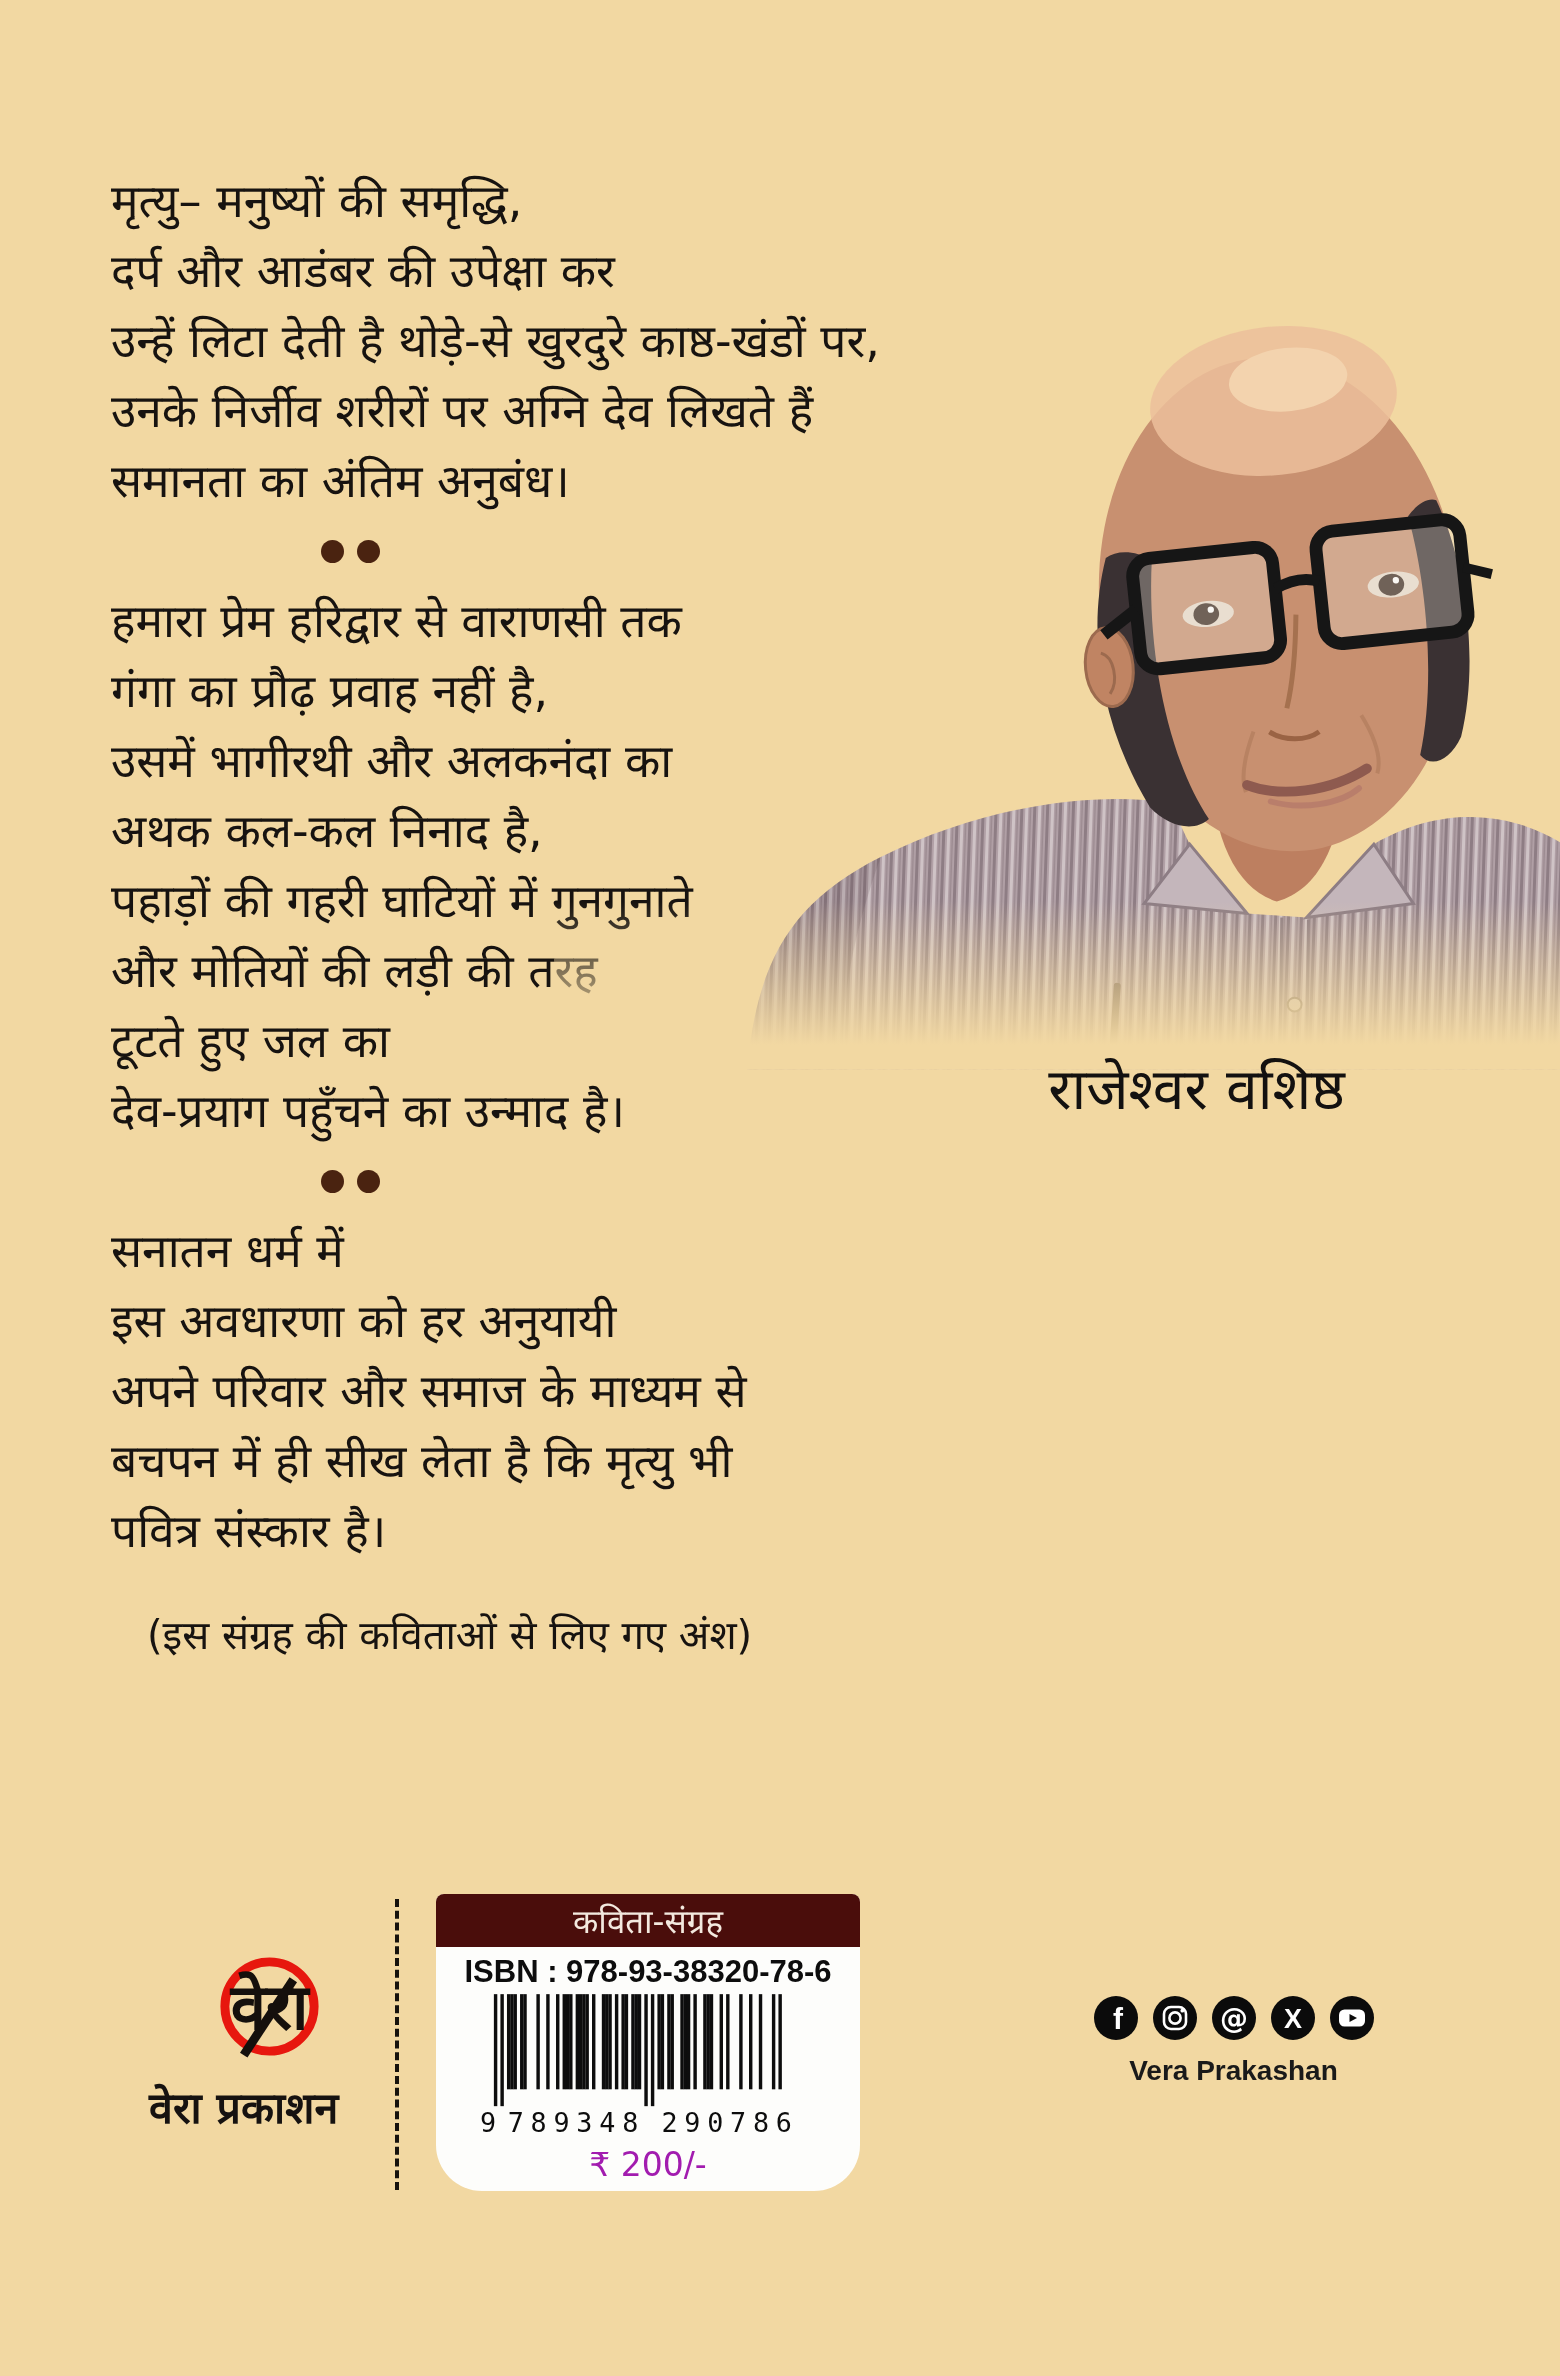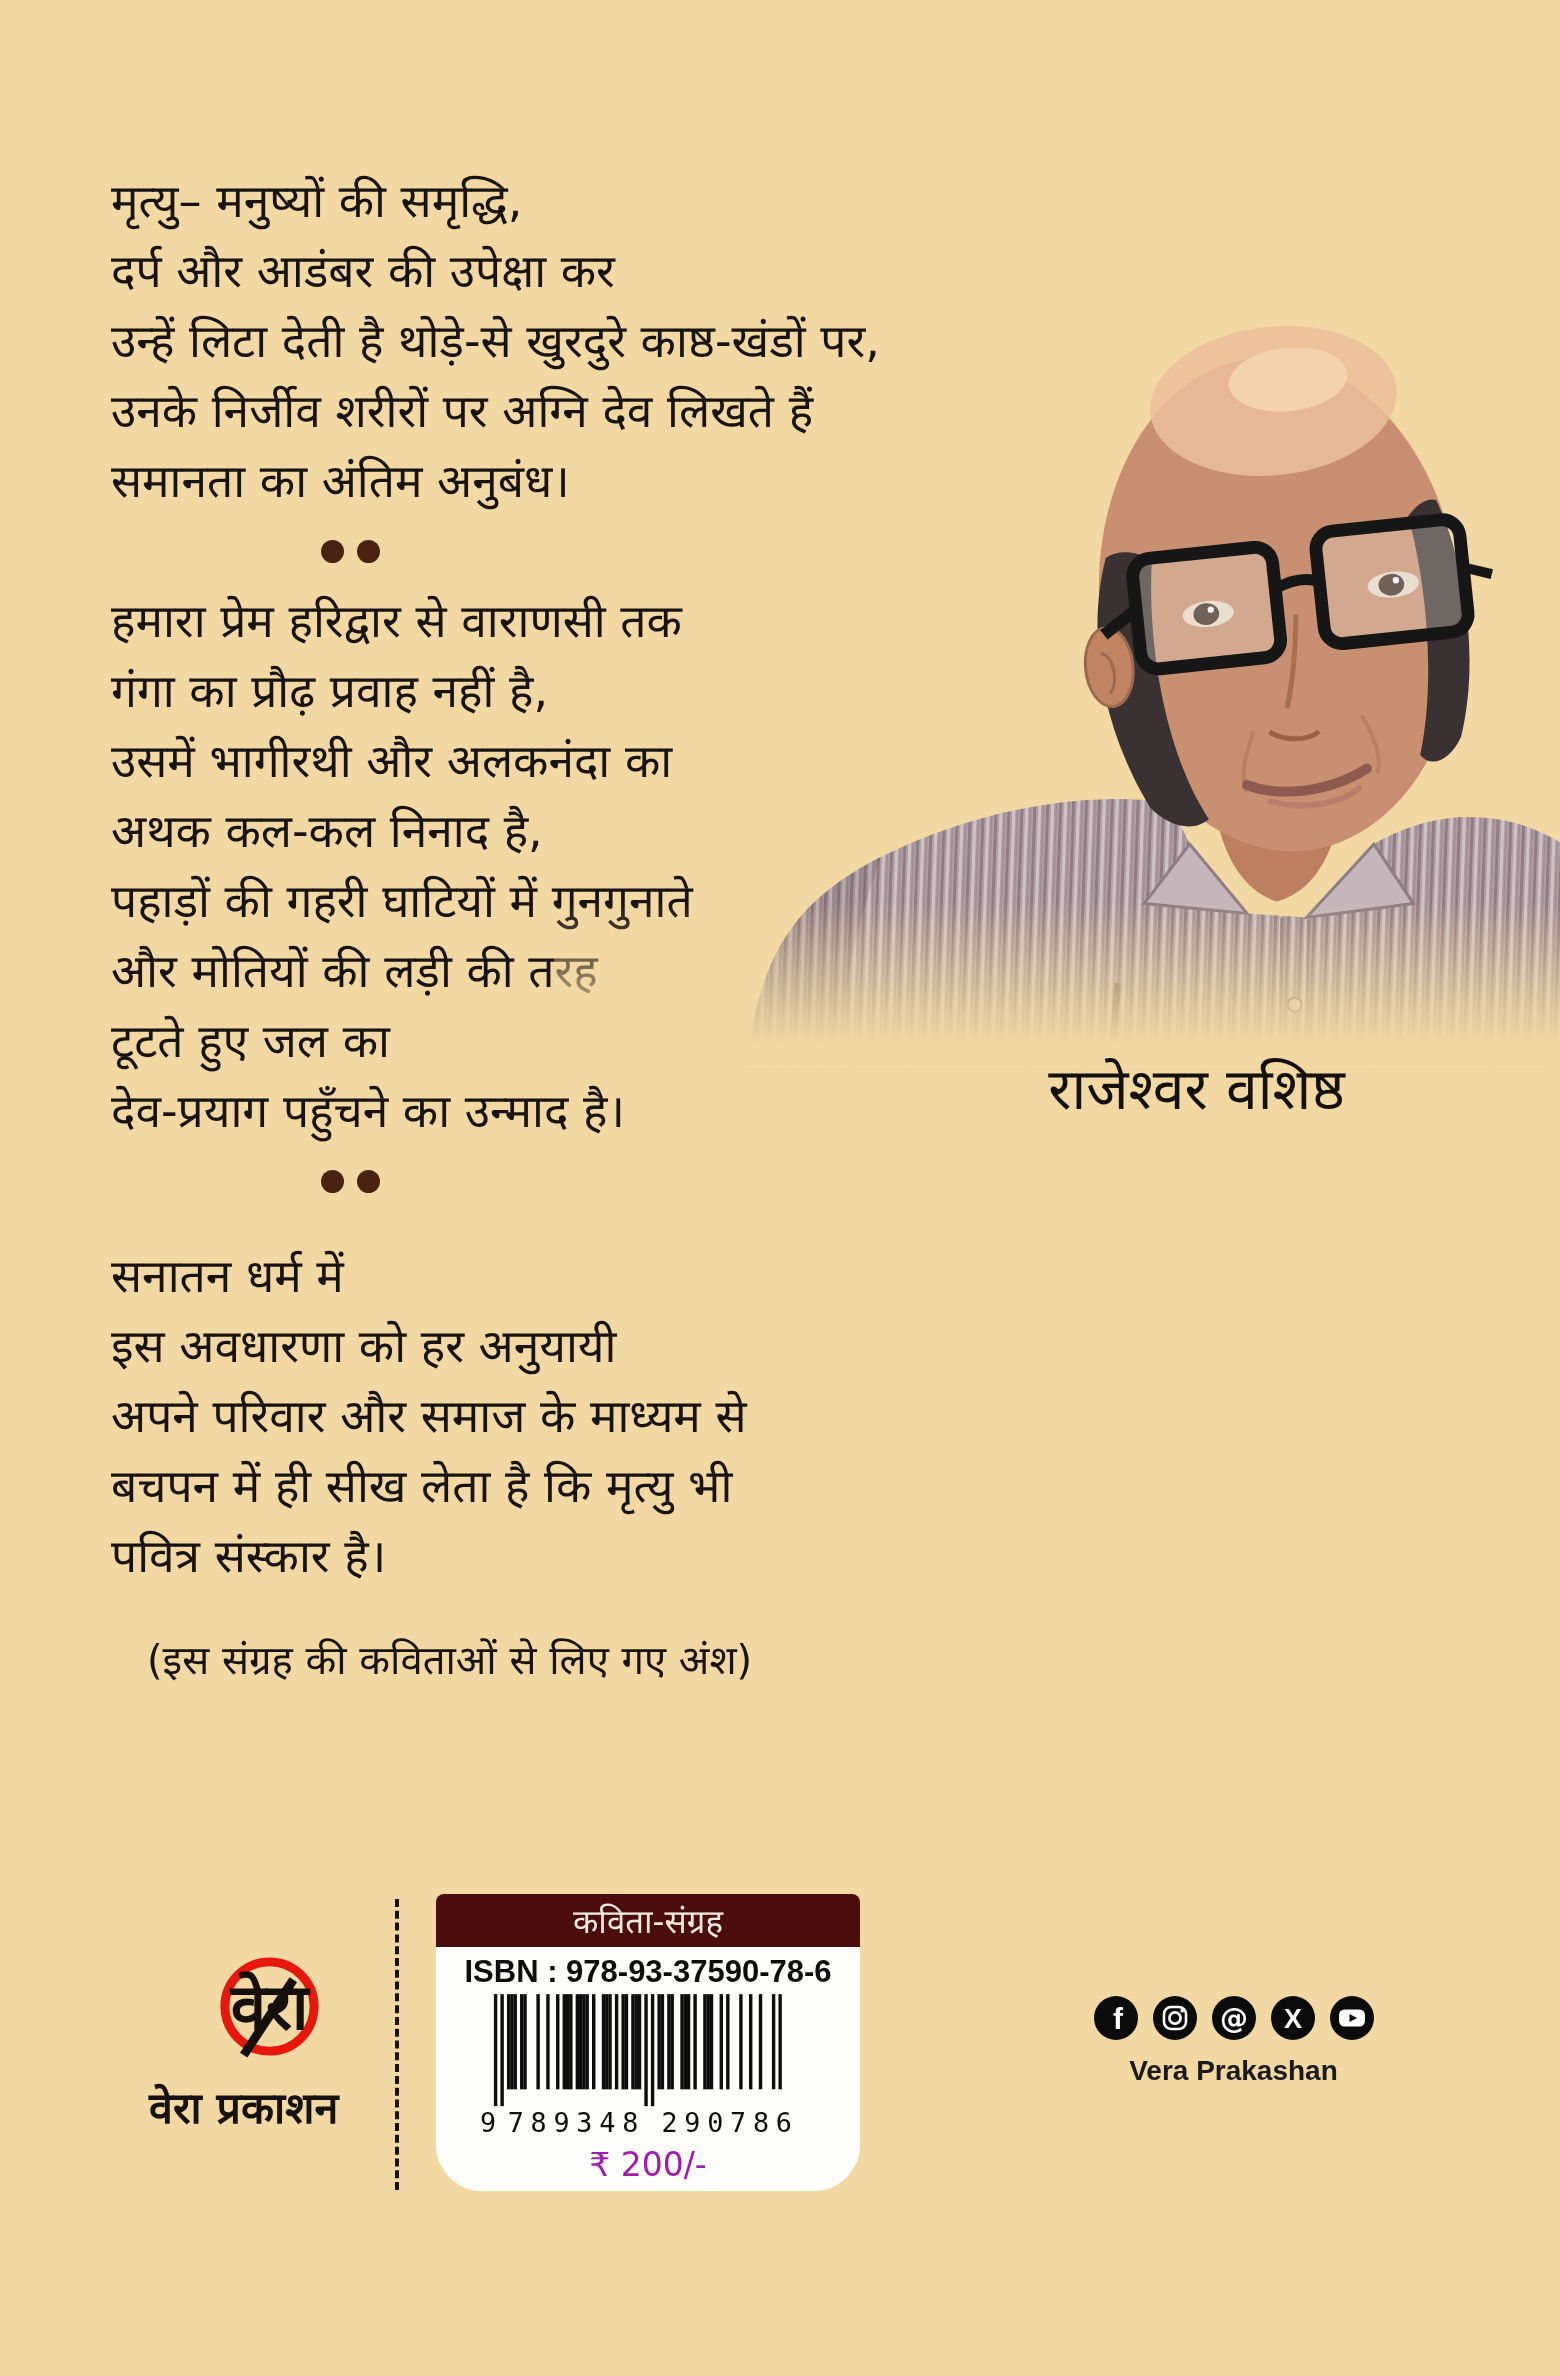--- a/index.html
+++ b/index.html
@@ -14,7 +14,7 @@
   .sep{height:70px;display:flex;align-items:center;padding-left:210px;}
   .sep .dot{width:23px;height:23px;border-radius:50%;background:#4a2310;display:inline-block;}
   .sep .dot + .dot{margin-left:13px;}
-  .stanza3{margin-top:25px;}
+  .stanza3{}
   .note{font-size:40px;line-height:59px;margin-top:40px;margin-left:36px;white-space:nowrap;}
   
   .portrait{position:absolute;left:554px;top:149px;width:1006px;height:921px;}

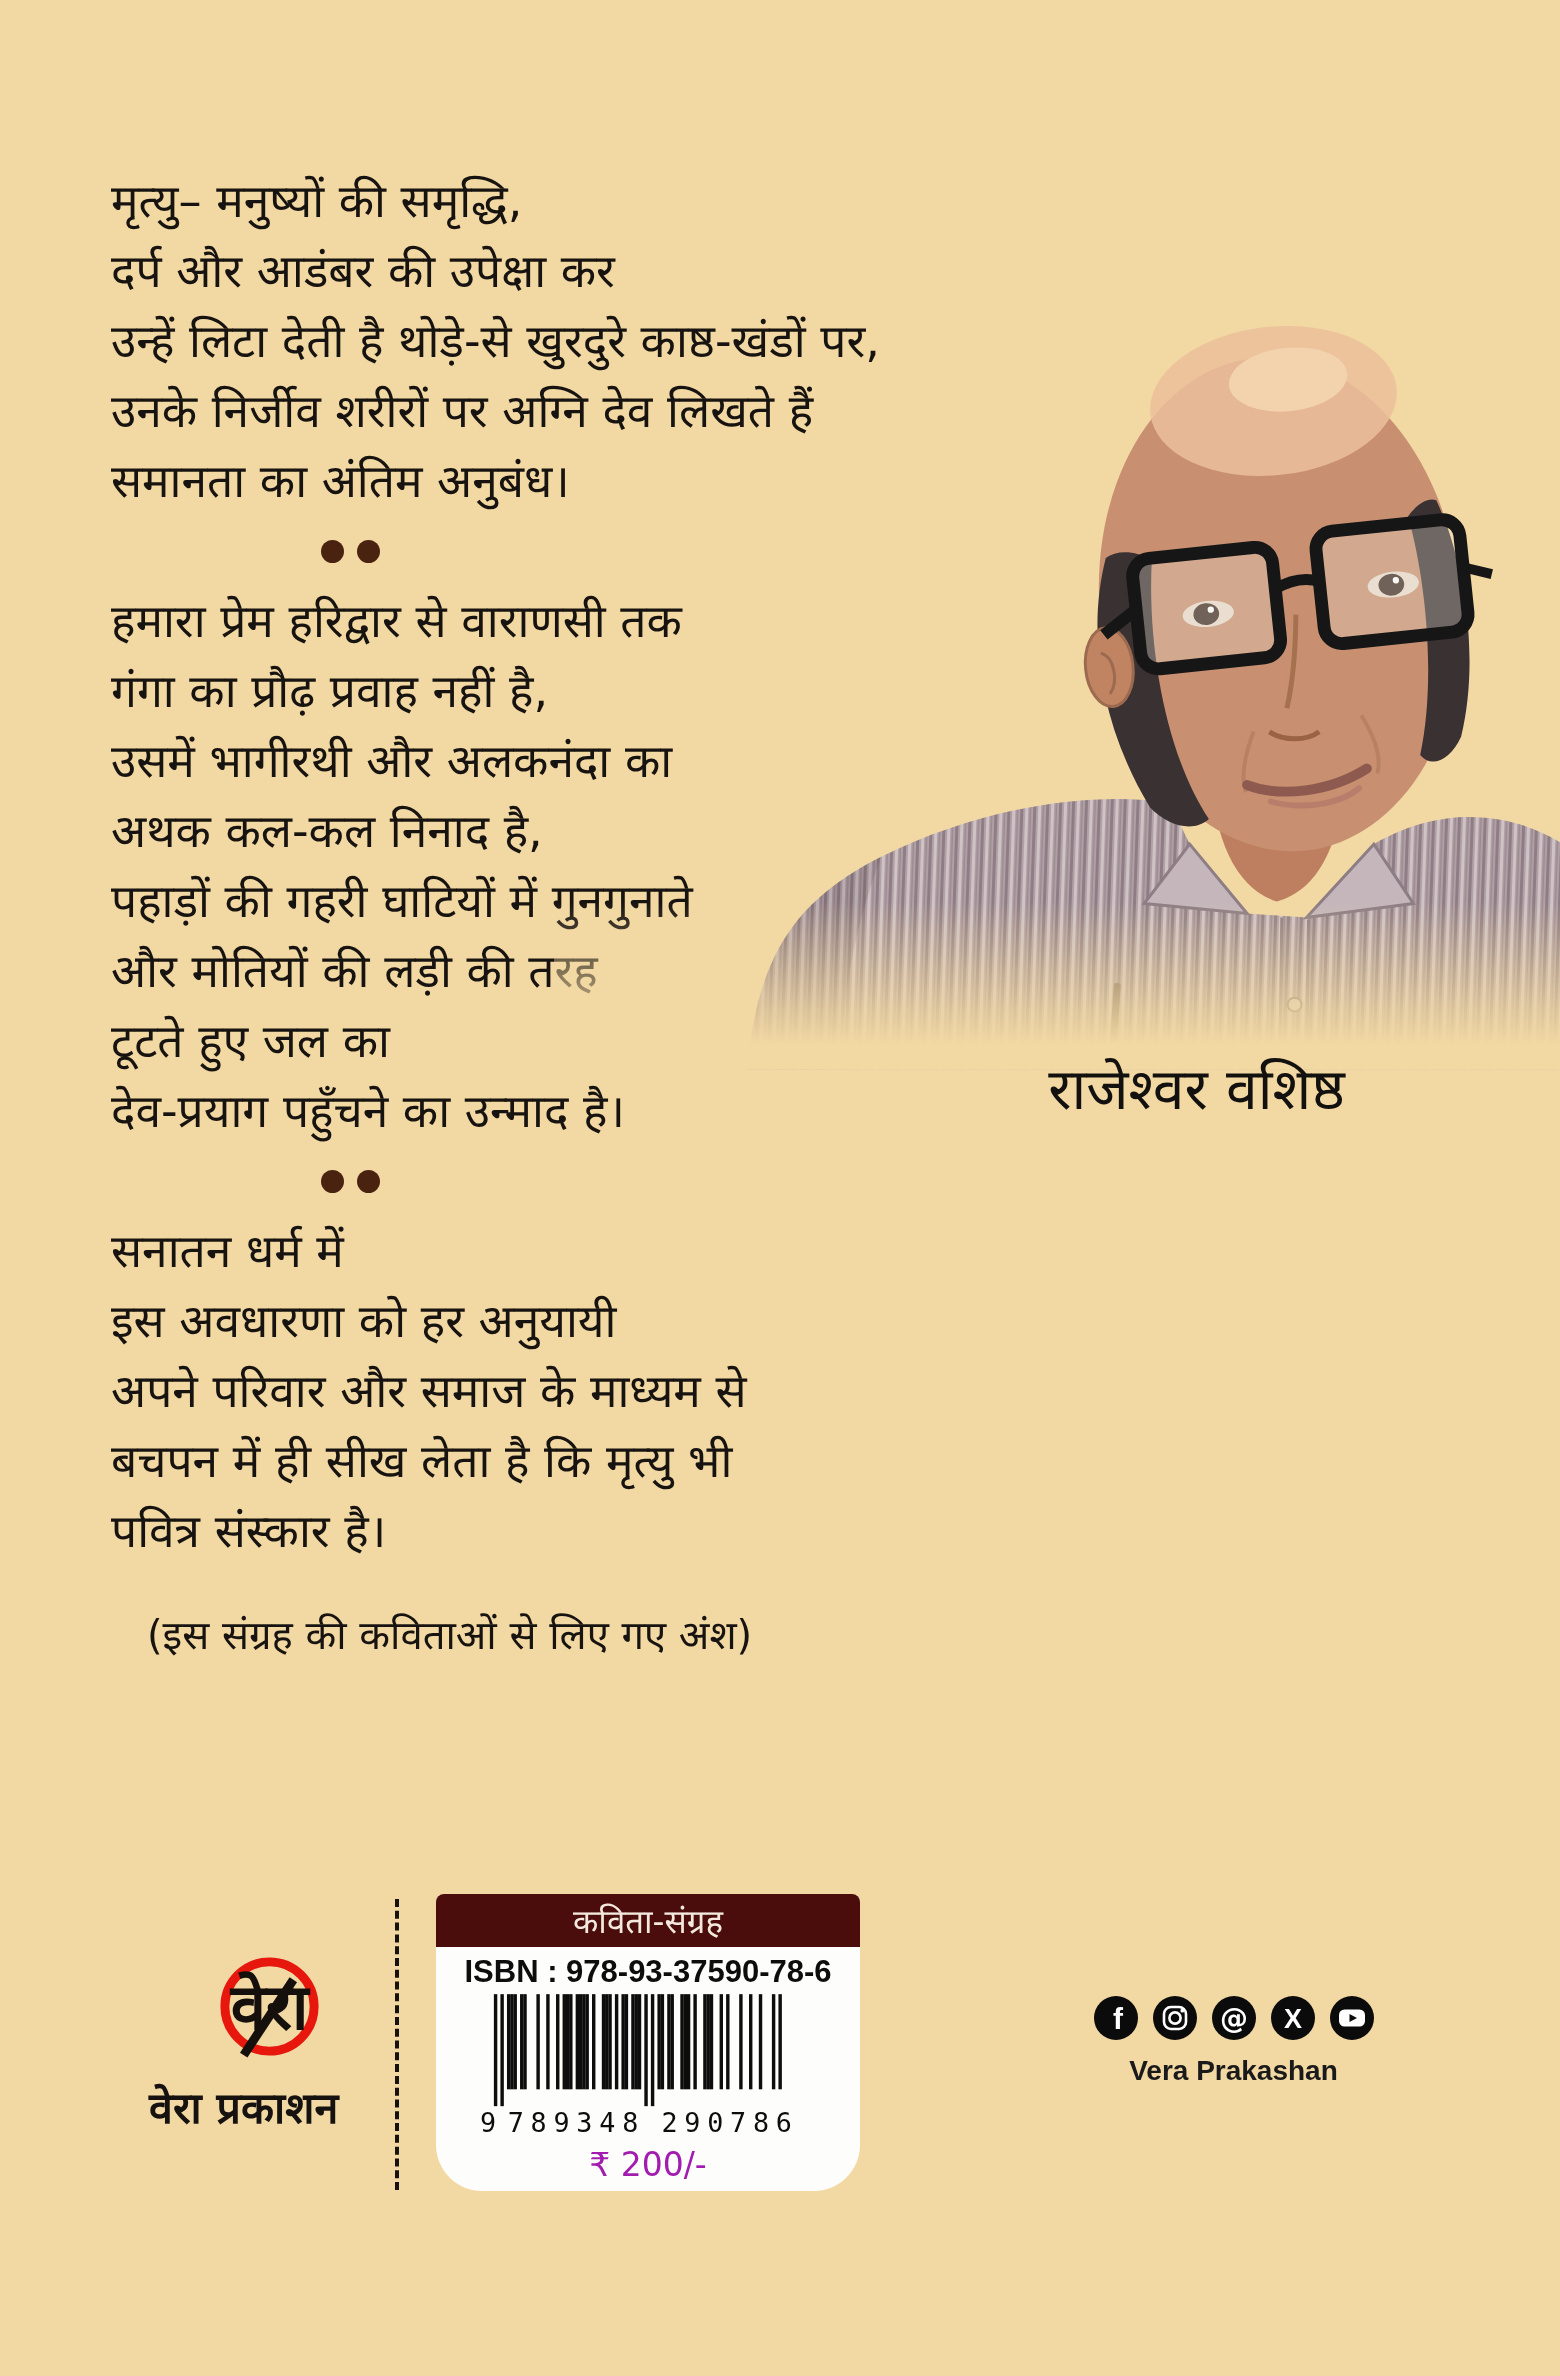--- a/index.html
+++ b/index.html
@@ -185,7 +185,7 @@
 
   <div class="barcode-card">
     <div class="card-header">कविता-संग्रह</div>
-    <div class="isbn-line">ISBN : 978-93-37590-78-6</div>
+    <div class="isbn-line">ISBN : 978-93-38320-78-6</div>
     <svg class="barcode-svg" id="barcode" viewBox="0 0 340 150" width="337" height="149">
         <rect x="14.00" y="0" width="3.4499999999999997" height="113"></rect>
         <rect x="20.60" y="0" width="3.4499999999999997" height="113"></rect>

